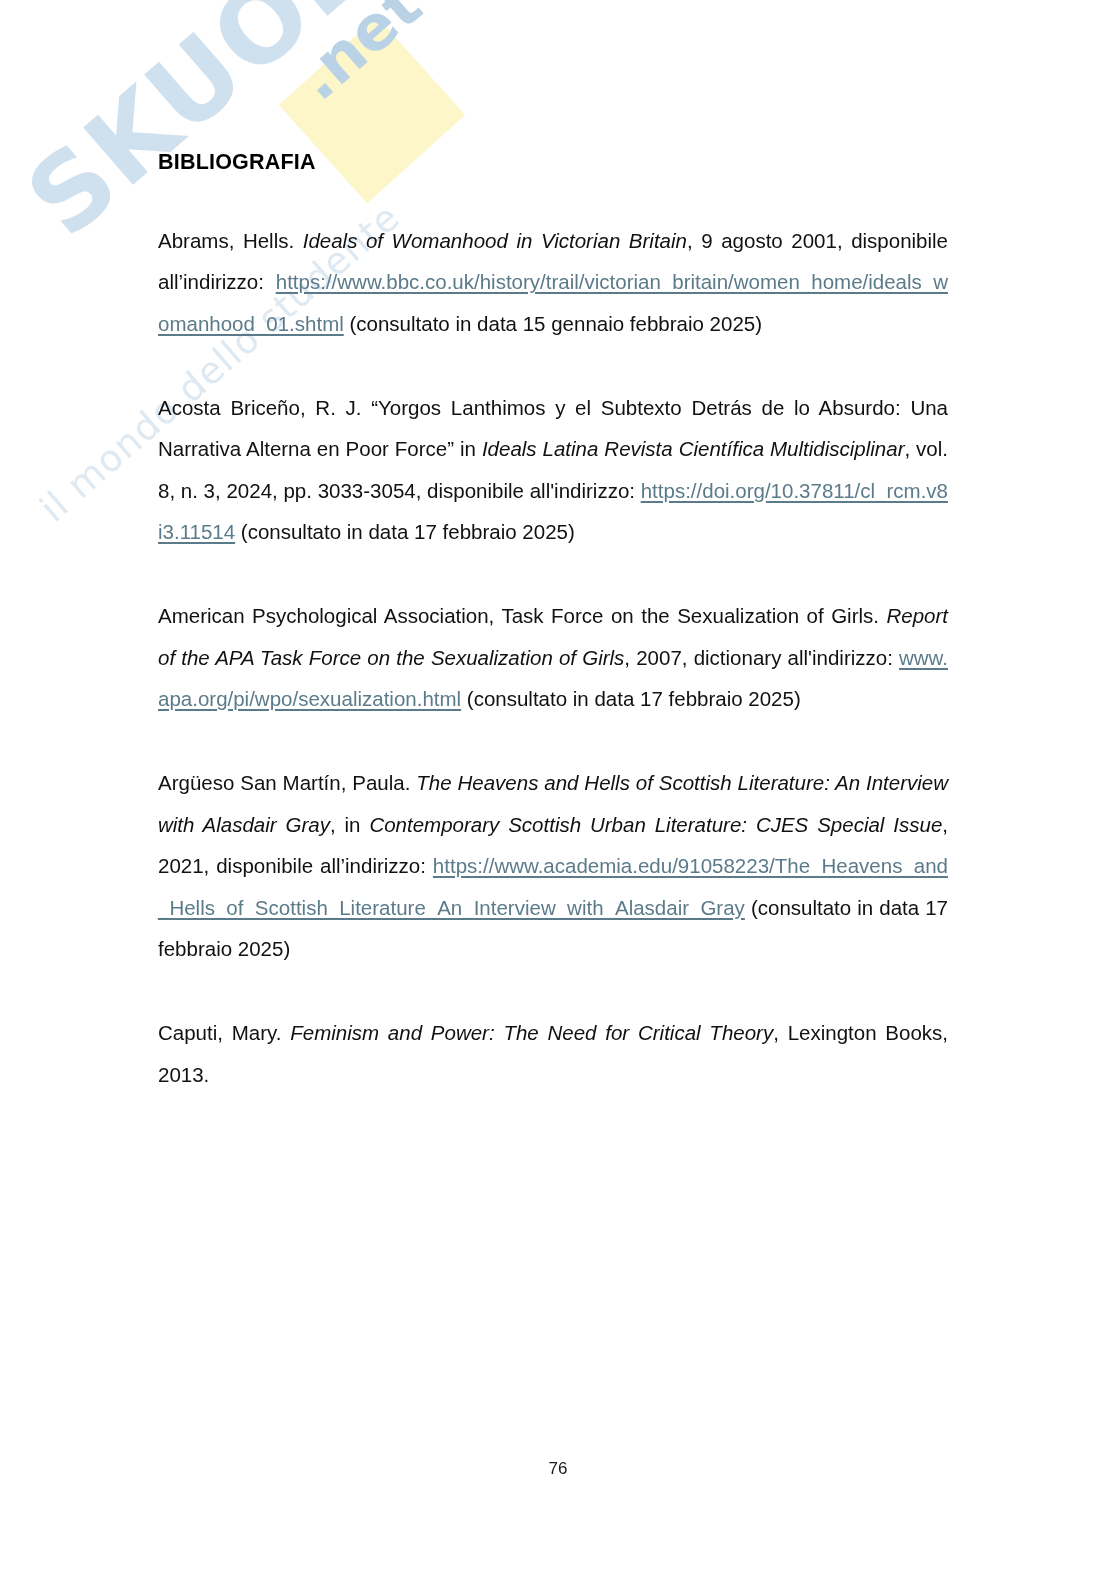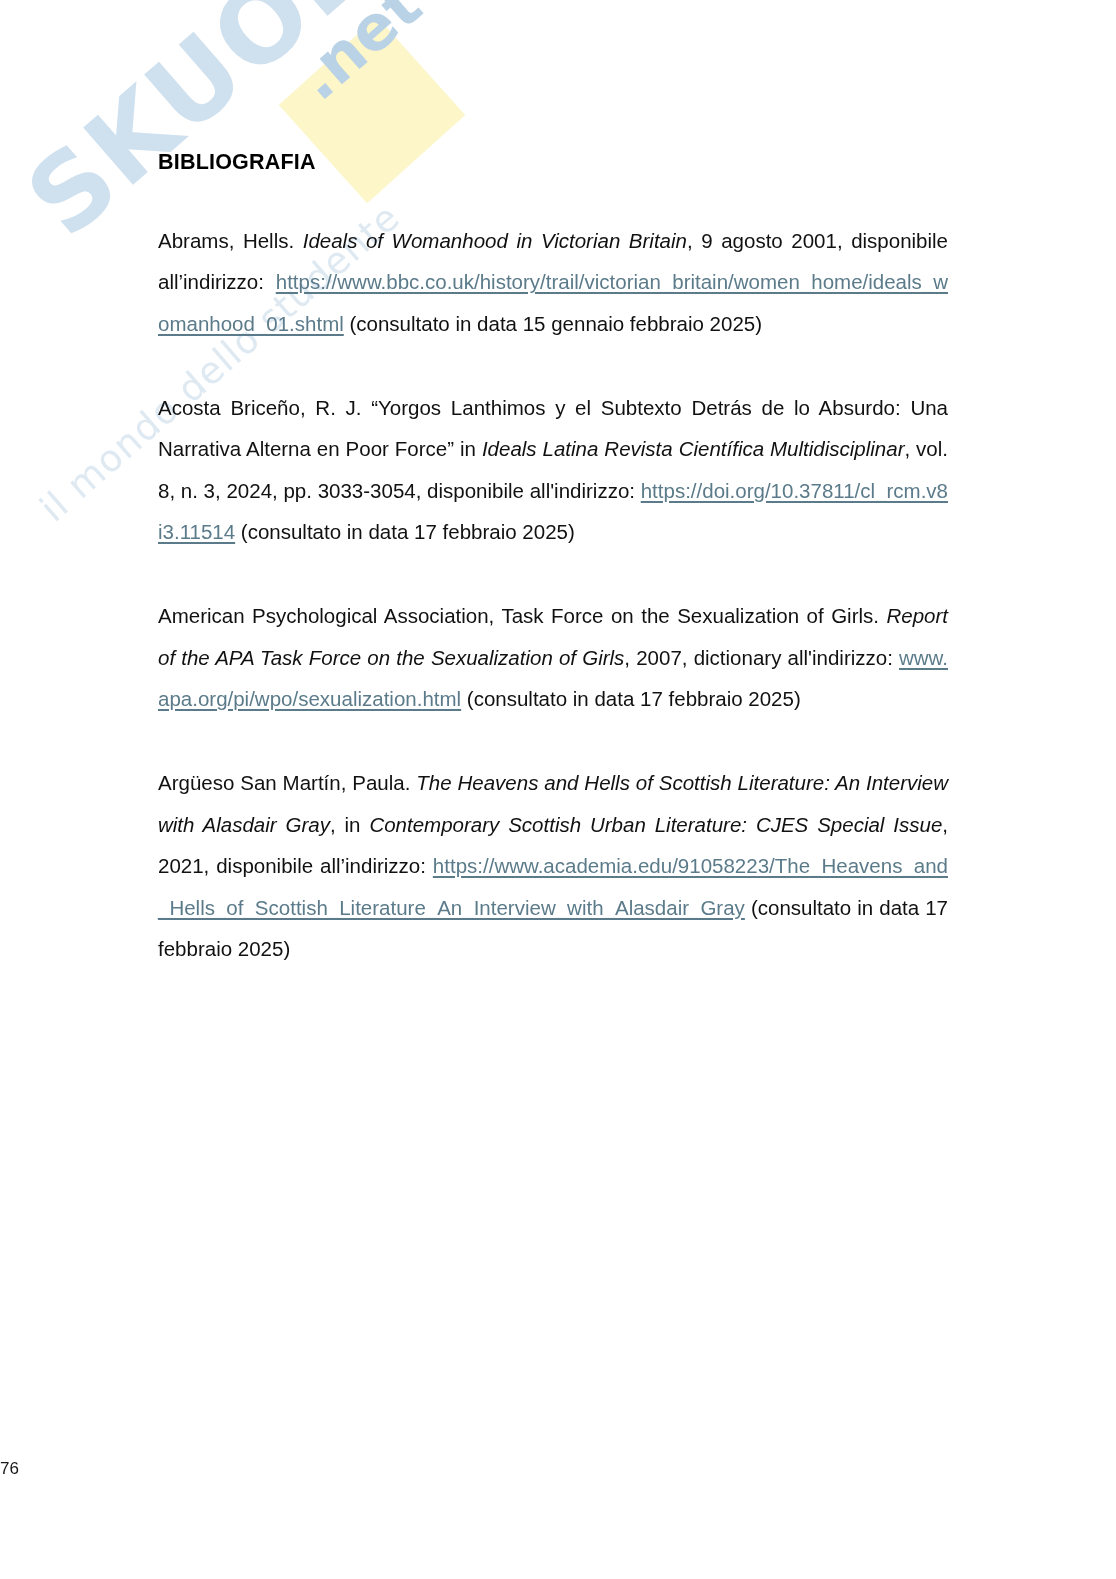--- a/index.html
+++ b/index.html
@@ -162,6 +162,9 @@
 
 
 
+    <p class="entry">
+      <span>Caputi, Mary. </span><i>Feminism and Power: The Need for Critical Theory</i><span>, Lexington Books, 2013.</span>
+    </p>
 
   </div>
 

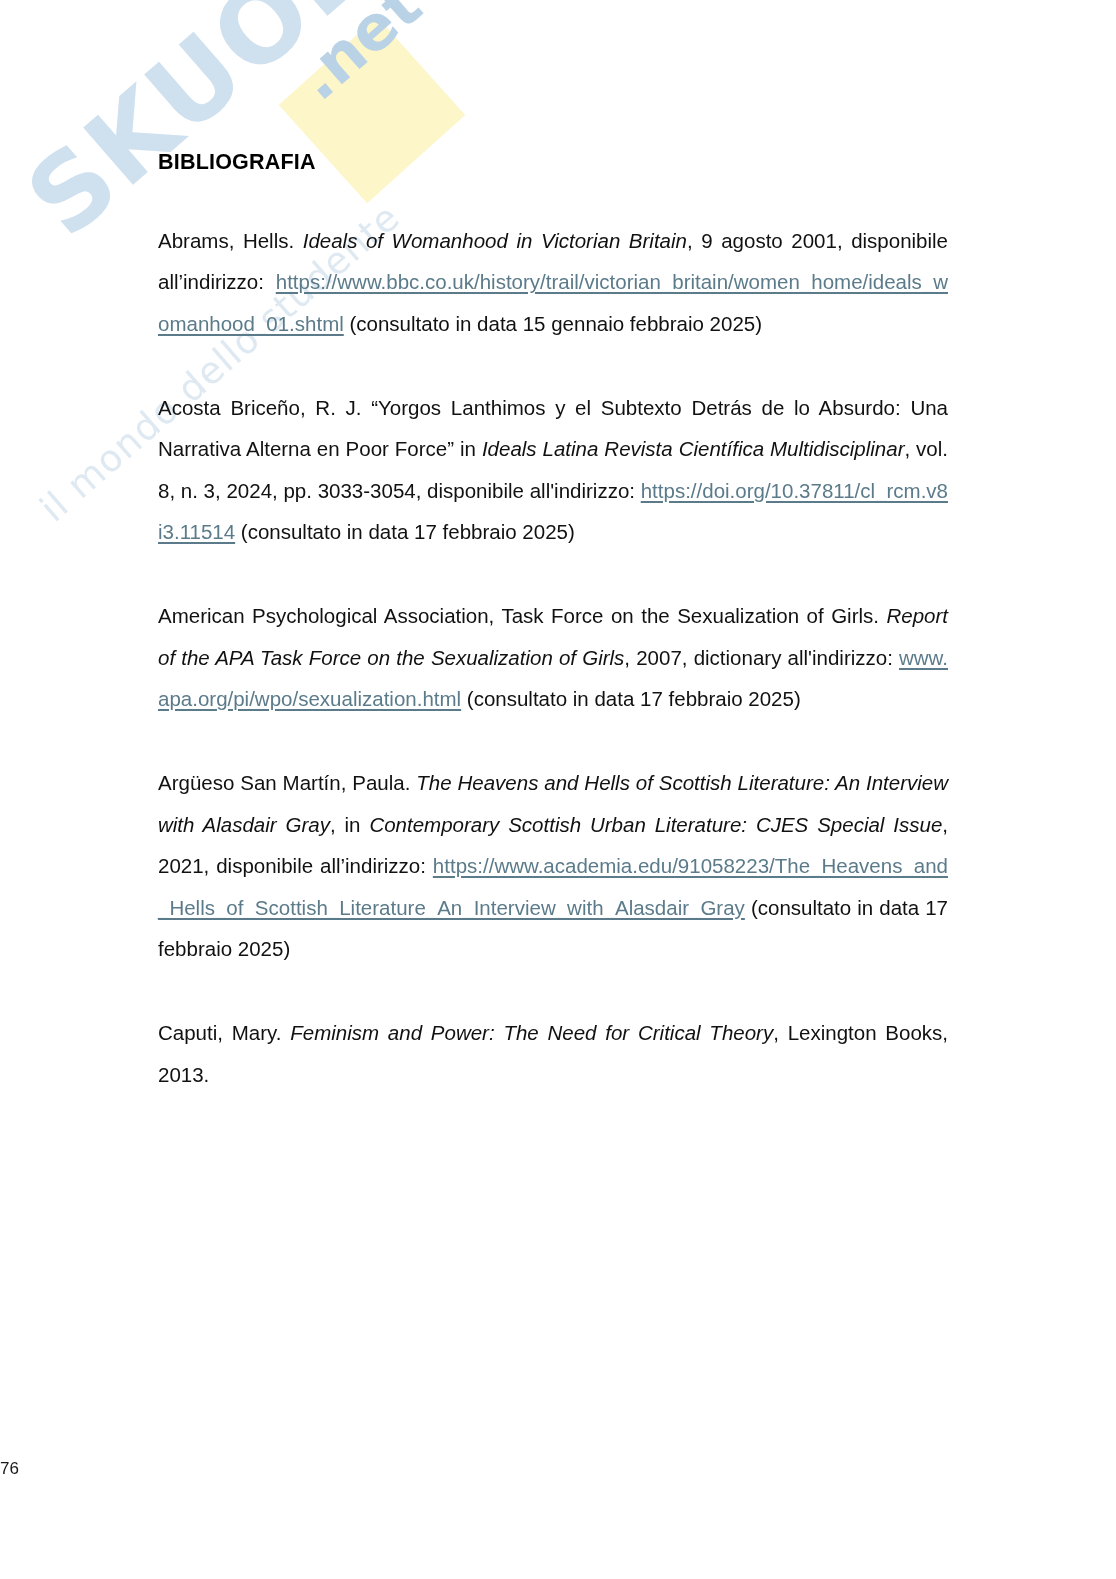--- a/index.html
+++ b/index.html
@@ -121,7 +121,7 @@
     left: 0;
     top: 1459px;
     width: 1116px;
-    text-align: left;
+    text-align: center;
     font-size: 17px;
     color: #1a1a1a;
     z-index: 2;

